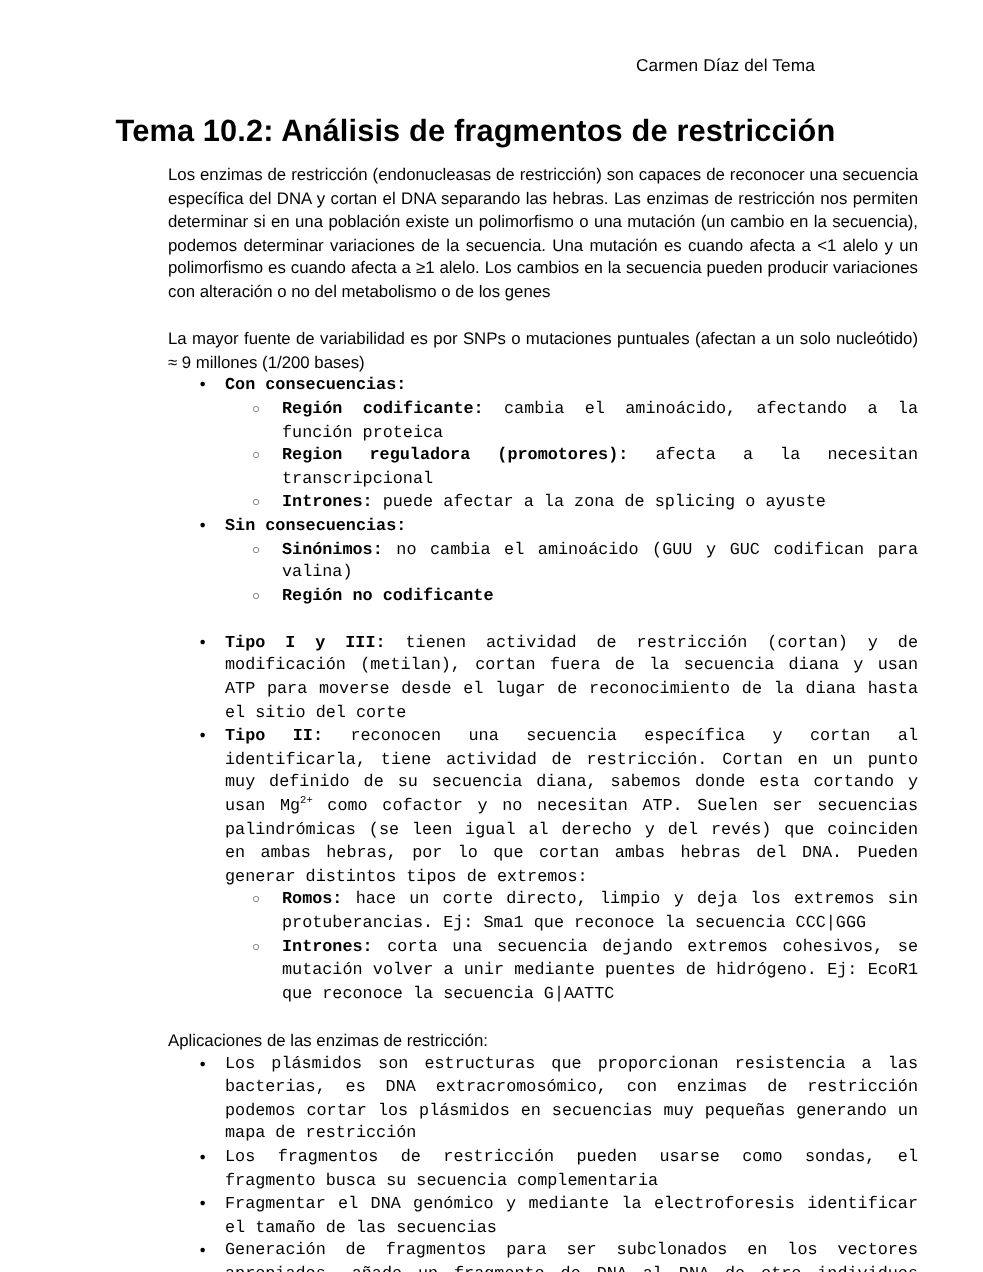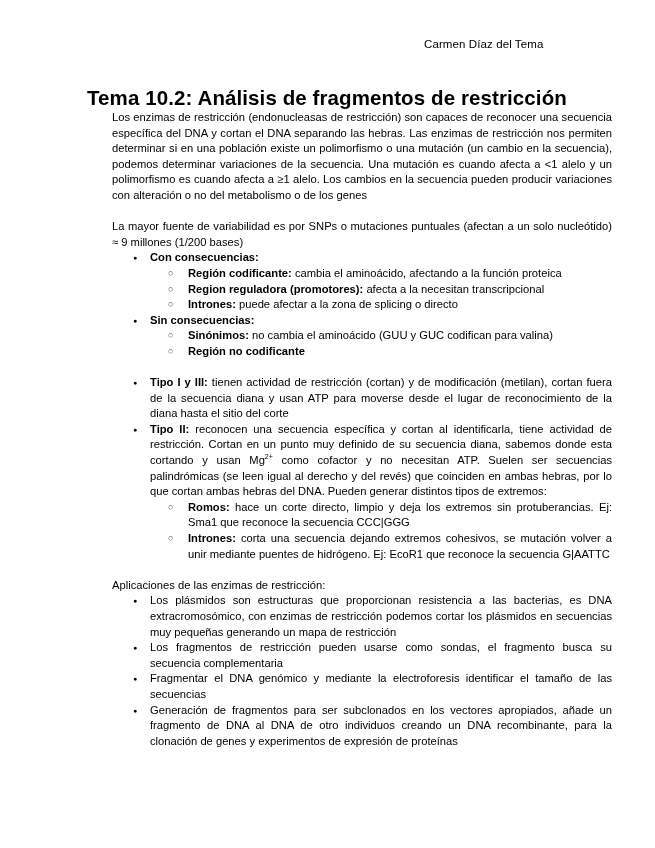--- a/index.html
+++ b/index.html
@@ -13,7 +13,7 @@
     }
     .title {
       position: absolute; top: 76px; left: 77px;
-      font-size: 20.5px; font-weight: bold; margin: 10px; letter-spacing: 0.1px;
+      font-size: 20.5px; font-weight: bold; margin: 0; letter-spacing: 0.1px;
     }
     .content {
       position: absolute; top: 110px; left: 77px; width: 500px;

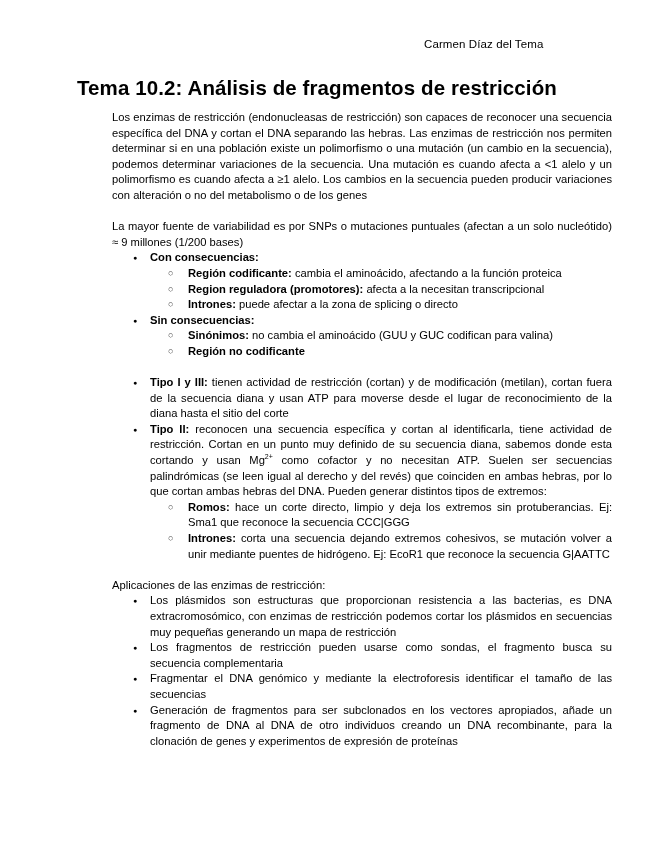--- a/index.html
+++ b/index.html
@@ -21,7 +21,7 @@
     }
     p { margin: 0; text-align: justify; }
     .gap { height: 15.6px; }
-    ul { margin: 0; padding: 0; list-style: none; }
+    ul { margin: 0; padding: 0; list-style: none; font-family: Liberation Mono, monospace; }
     .l1 > li { position: relative; padding-left: 38px; text-align: justify; }
     .l1 > li::before {
       content: "\25CF"; position: absolute; left: 21px; top: 0; font-size: 7px;

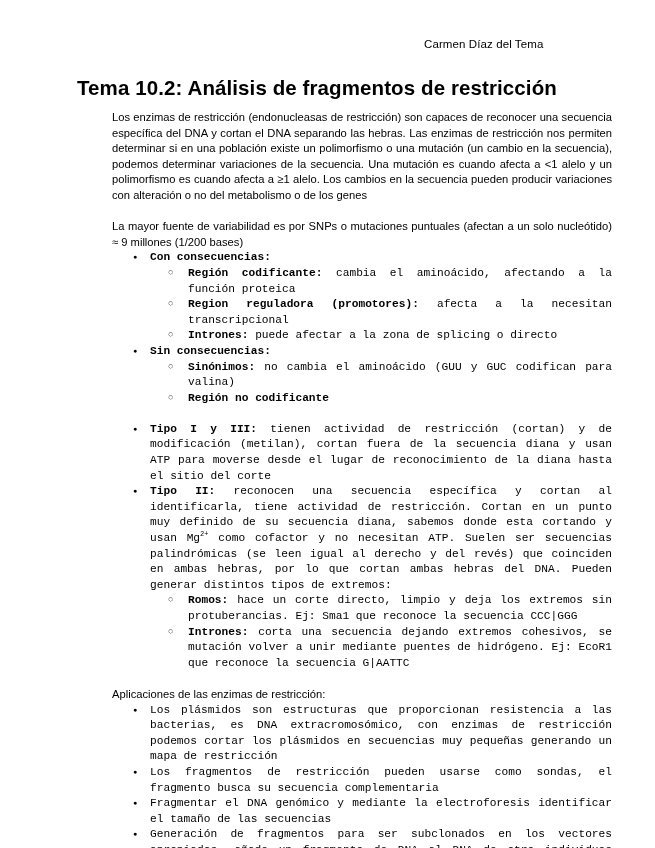--- a/index.html
+++ b/index.html
@@ -50,7 +50,7 @@
       <ul class="l2">
         <li><b>Región codificante:</b><span> cambia el aminoácido, afectando a la función proteica</span></li>
         <li><b>Region reguladora (promotores):</b><span> afecta a la necesitan transcripcional</span></li>
-        <li><b>Intrones:</b><span> puede afectar a la zona de splicing o directo</span></li>
+        <li><b>Intrones:</b><span> puede afectar a la zona de splicing o ayuste</span></li>
       </ul>
     </li>
     <li>

